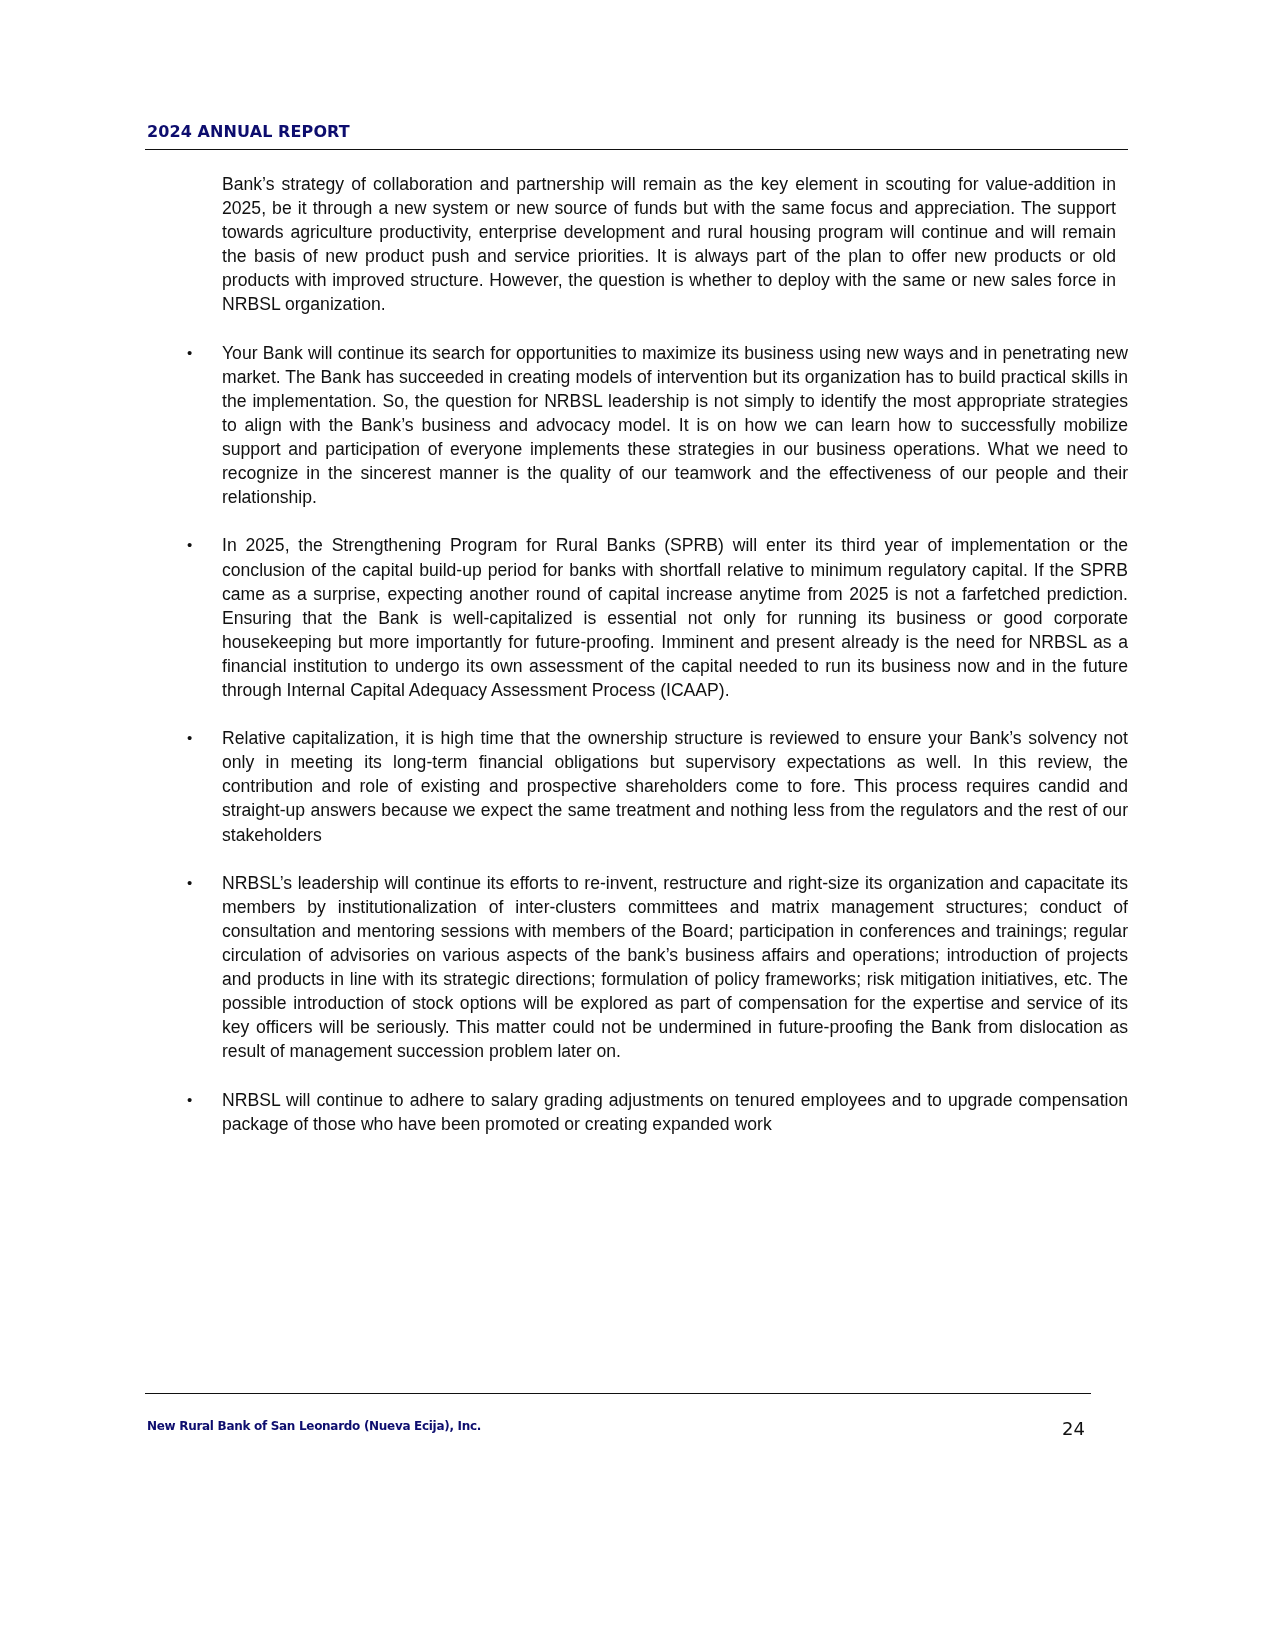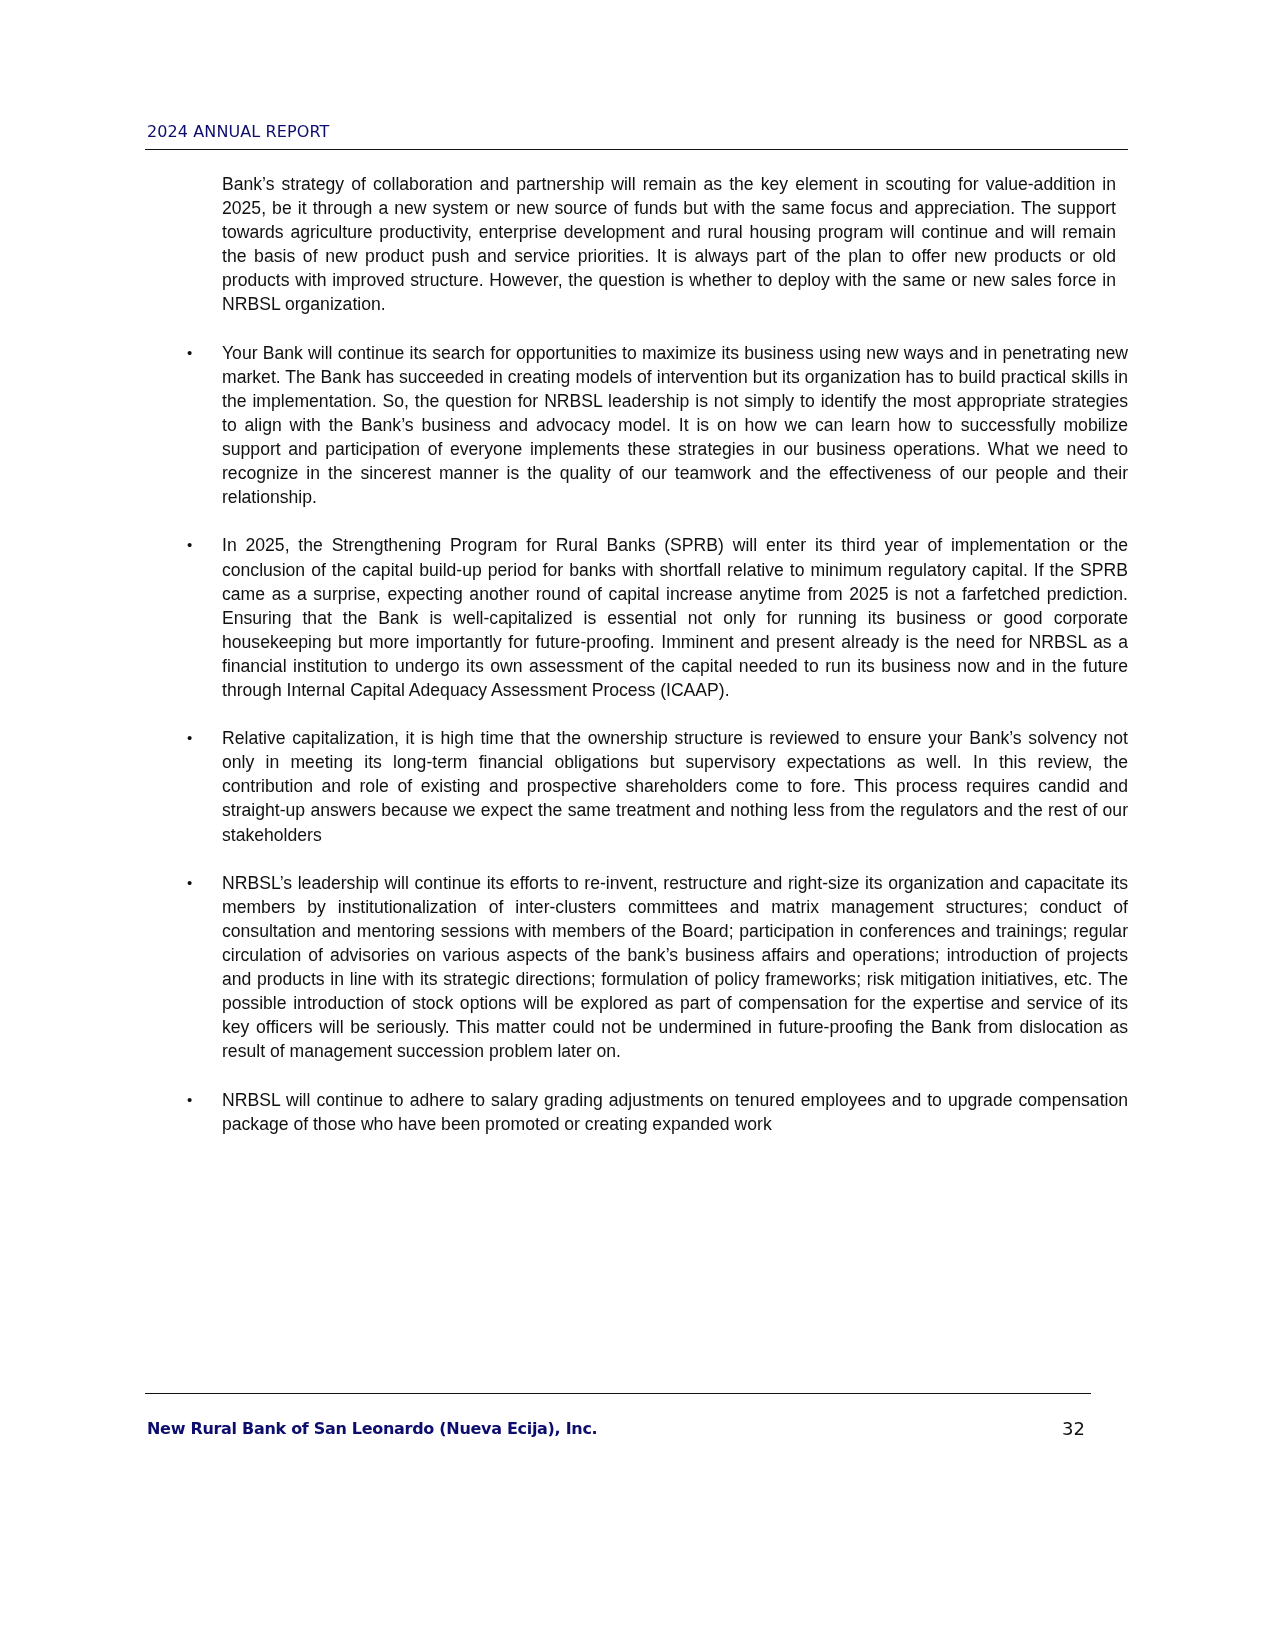--- a/index.html
+++ b/index.html
@@ -6,7 +6,7 @@
   body { width: 1275px; height: 1650px; position: relative; overflow: hidden;
          font-family: "Liberation Sans", sans-serif; color: #111111; }
   .page-header { position: absolute; left: 147px; top: 122px;
-                 font-family: "DejaVu Sans", sans-serif; font-weight: normal;
+                 font-family: "DejaVu Sans", sans-serif; font-weight: bold;
                  font-size: 16px; color: #0d0d6e; letter-spacing: 0.1px; }
   .rule-top { position: absolute; left: 145px; top: 149px; width: 983px; height: 0;
               border-top: 1.6px solid #111; }

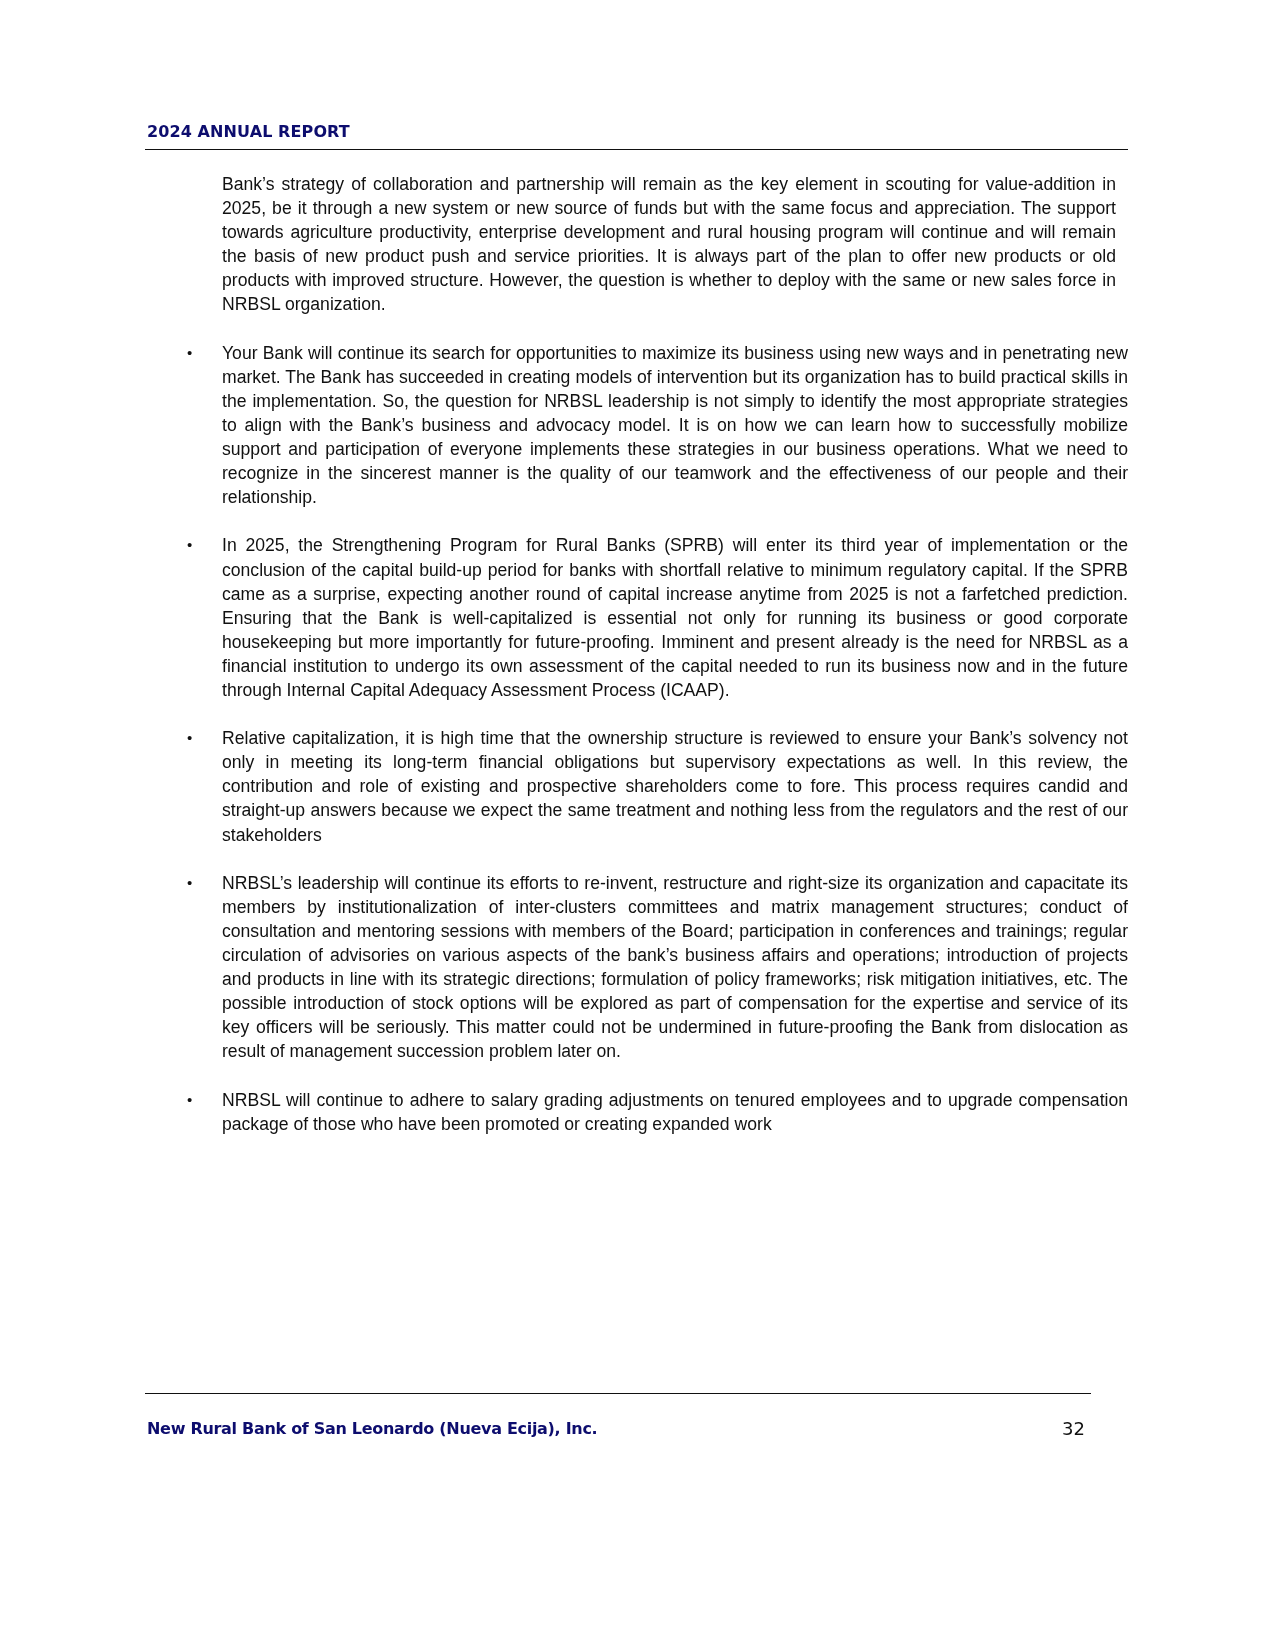--- a/index.html
+++ b/index.html
@@ -23,7 +23,7 @@
                  border-top: 1.6px solid #111; }
   .footer-org { position: absolute; left: 147px; top: 1419px;
                 font-family: "DejaVu Sans", sans-serif; font-weight: bold;
-                font-size: 16px; color: #0d0d6e; letter-spacing: -0.3px; }
+                font-size: 12px; color: #0d0d6e; letter-spacing: -0.3px; }
   .page-number { position: absolute; left: 1062px; top: 1418px;
                  font-family: "DejaVu Sans", sans-serif; font-size: 18px; color: #111; }
 </style>

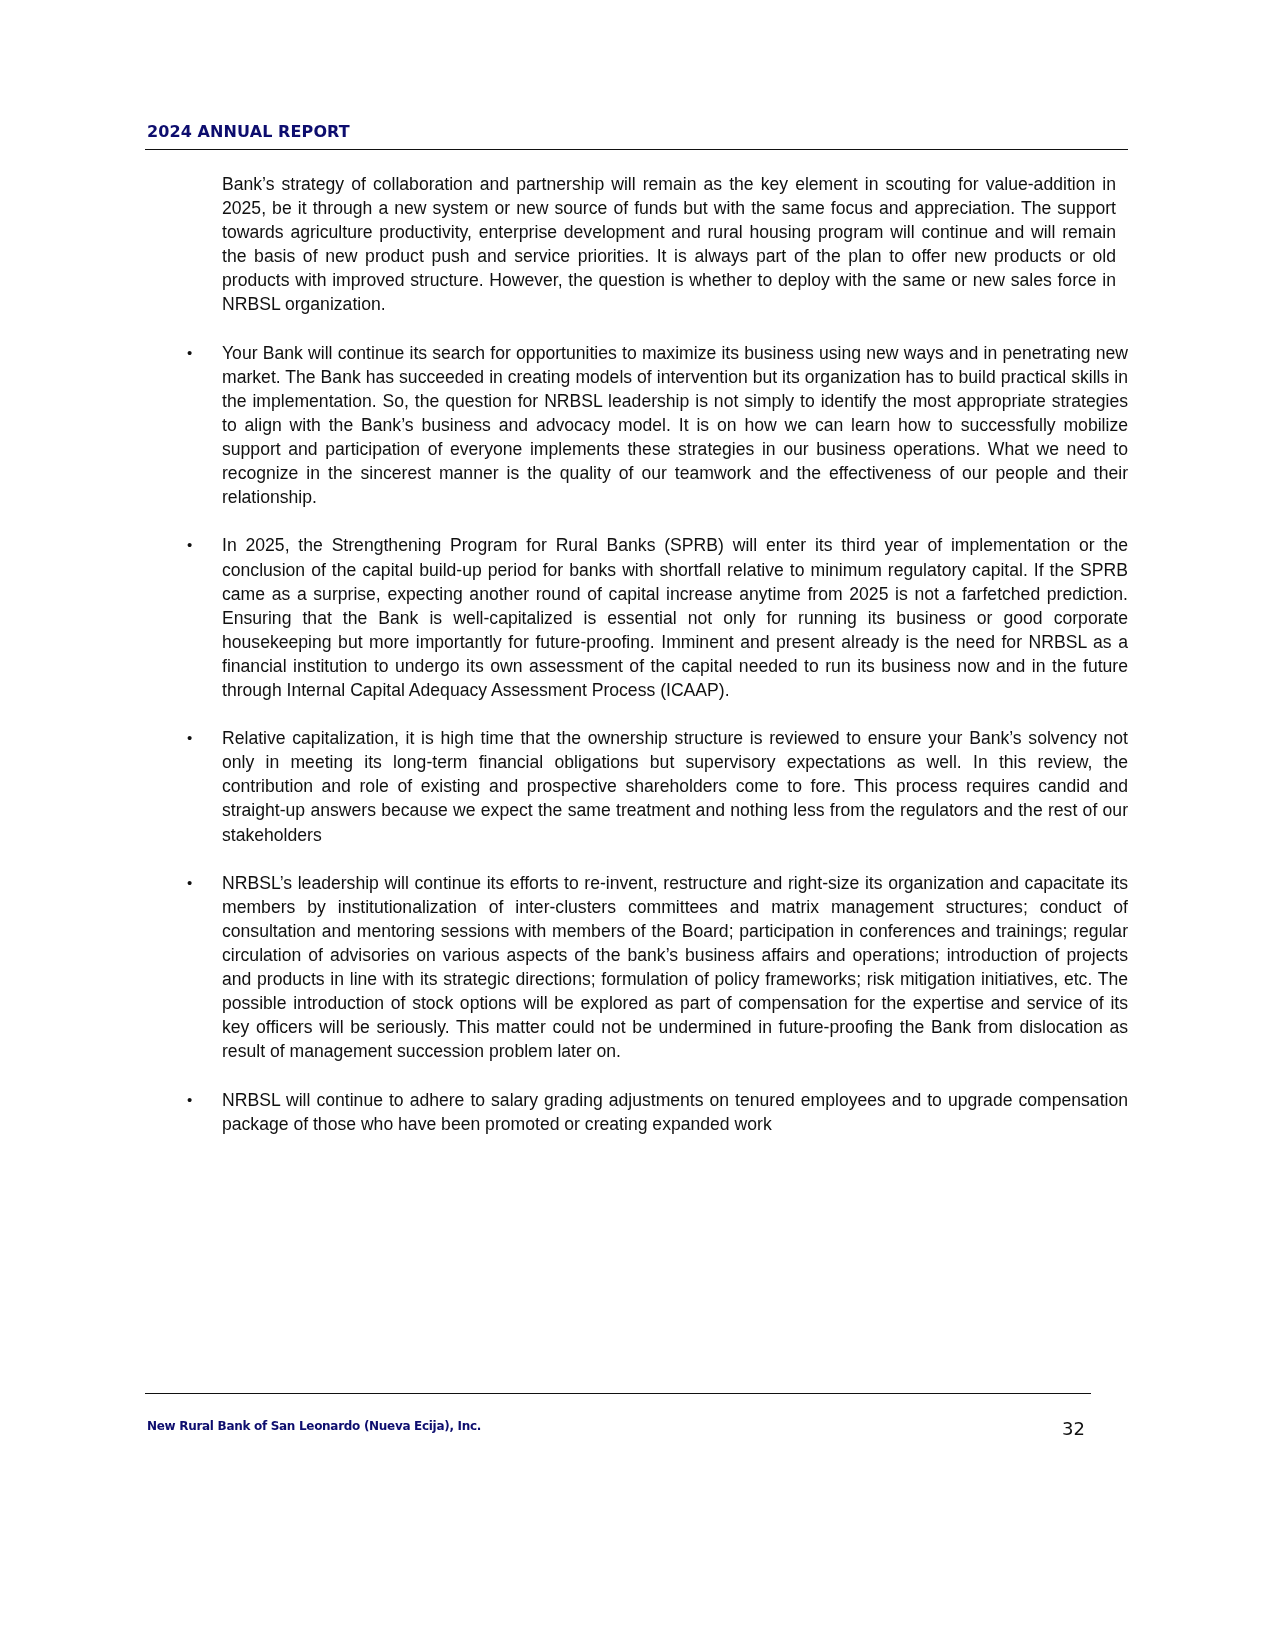--- a/index.html
+++ b/index.html
@@ -62,6 +62,6 @@
 
 <div class="rule-bottom"></div>
 <div class="footer-org">New Rural Bank of San Leonardo (Nueva Ecija), Inc.</div>
-<div class="page-number">32</div>
+<div class="page-number">24</div>
 
 </body></html>

